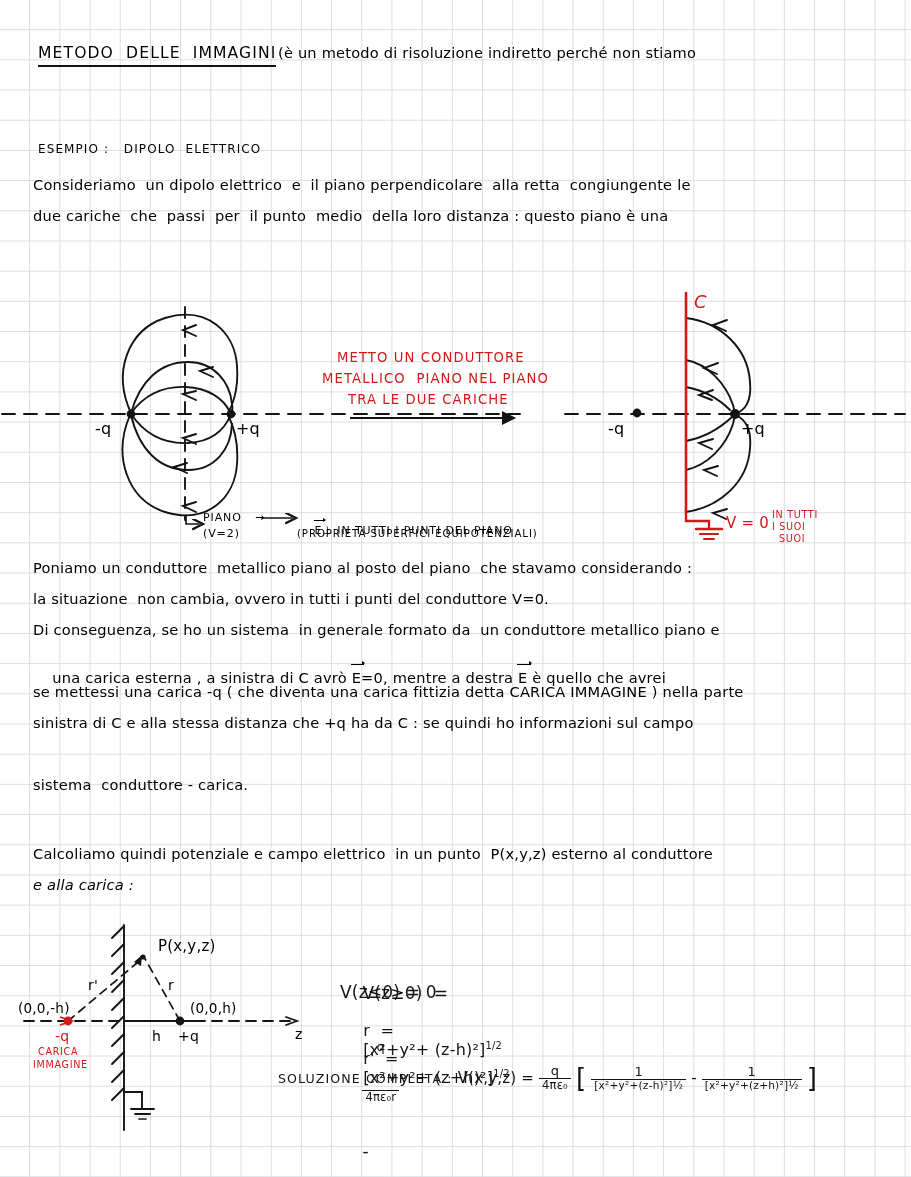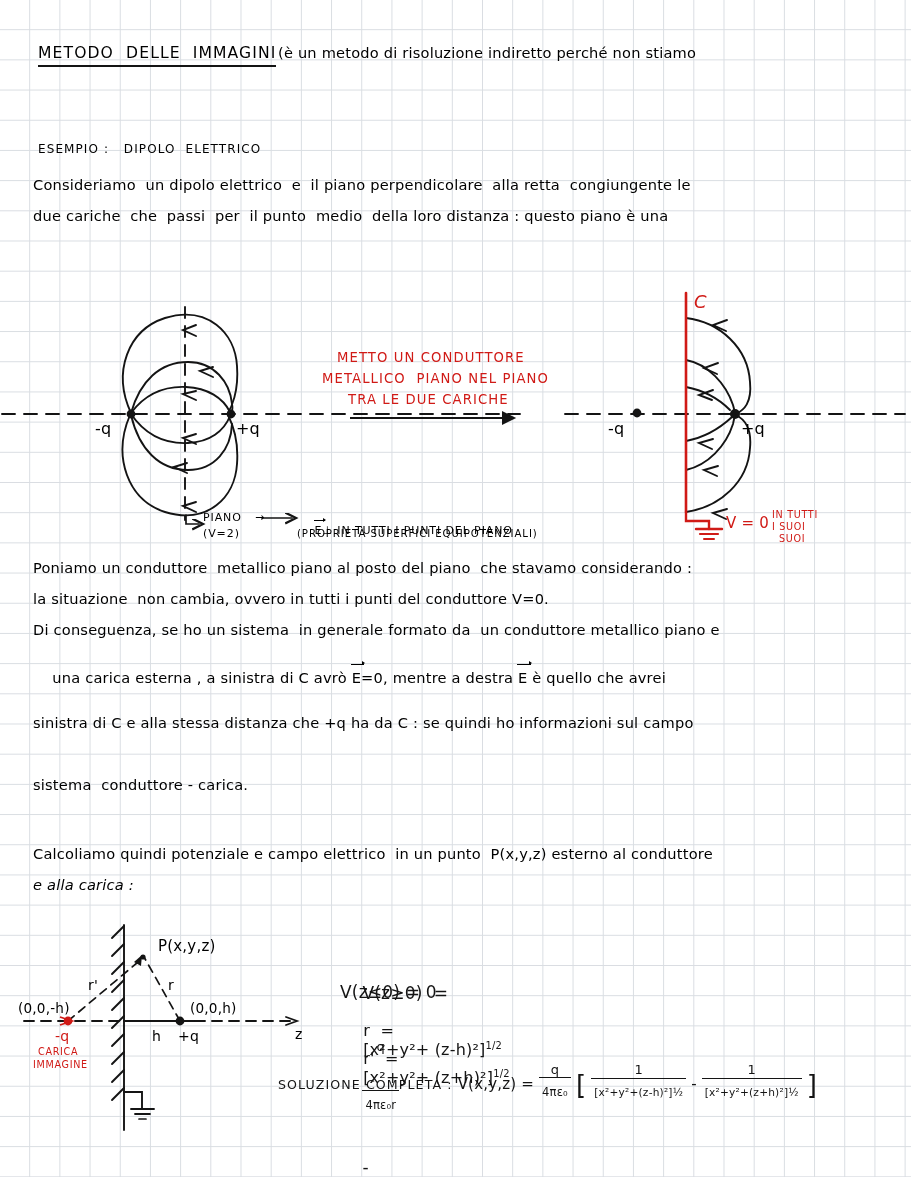--- a/index.html
+++ b/index.html
@@ -212,6 +212,7 @@
     <span>una carica esterna , a sinistra di C avrò </span><span class="vec">E</span><span>=0, mentre a destra </span><span class="vec">E</span><span> è quello che avrei</span>
   </div>
 
+  <div class="hand txt" style="left:33px;top:683px;">se mettessi una carica -q ( che diventa una carica fittizia detta CARICA IMMAGINE ) nella parte</div>
   <div class="hand txt" style="left:33px;top:714px;">sinistra di C e alla stessa distanza che +q ha da C : se quindi ho informazioni sul campo</div>
   <div class="hand txt" style="left:33px;top:776px;">sistema  conduttore - carica.</div>
 

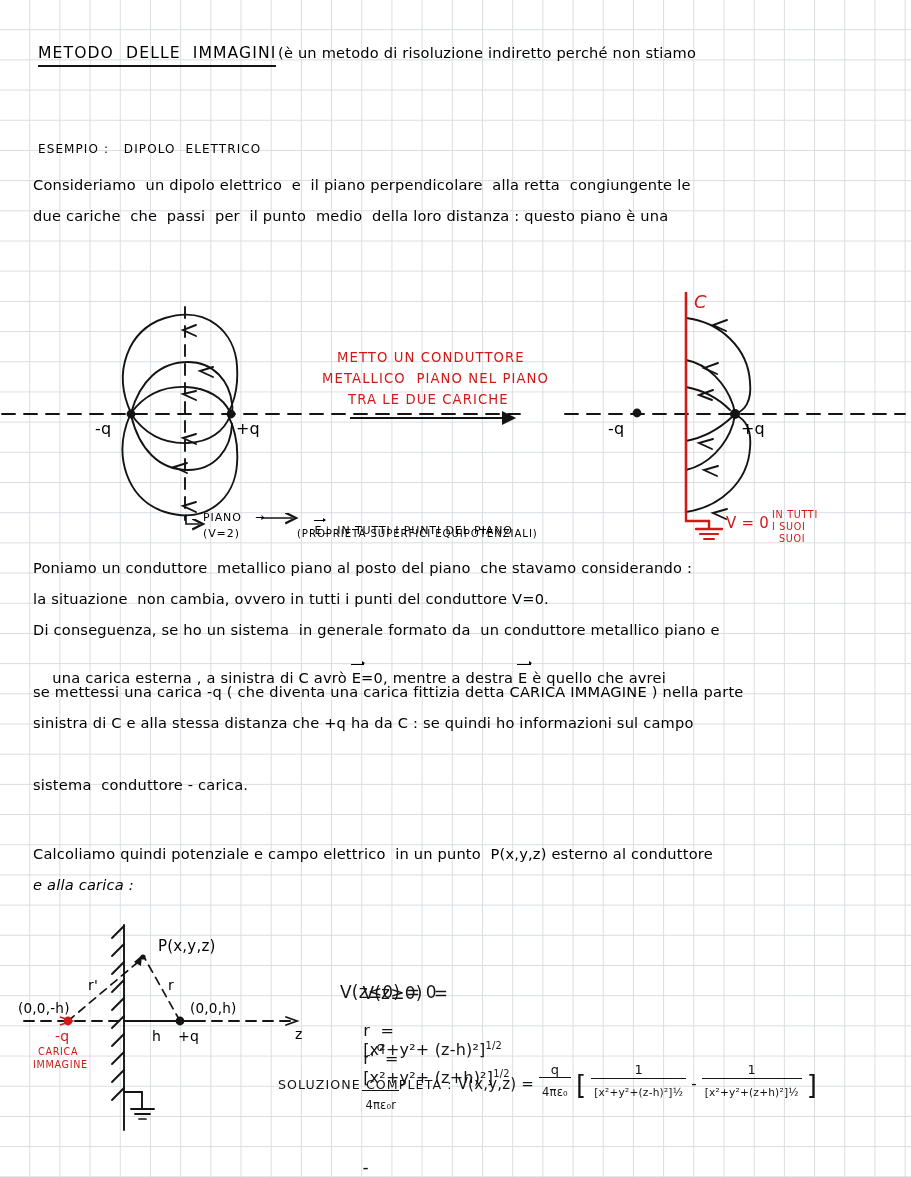--- a/index.html
+++ b/index.html
@@ -34,7 +34,7 @@
   .eq{position:absolute;font-size:15px;color:#141414;}
   .frac{display:inline-block;vertical-align:middle;text-align:center;line-height:1.08;}
   .frac .n{display:block;font-size:13px;padding:0 3px;}
-  .frac .d{display:block;font-size:11.5px;border-top:1.6px solid #141414;padding:8px 3px;text-align:right;}
+  .frac .d{display:block;font-size:11.5px;border-top:1.6px solid #141414;padding:0 3px;text-align:right;}
   .sup{font-size:.62em;vertical-align:super;}
   .vec{position:relative;display:inline-block;}
   .vec::after{

